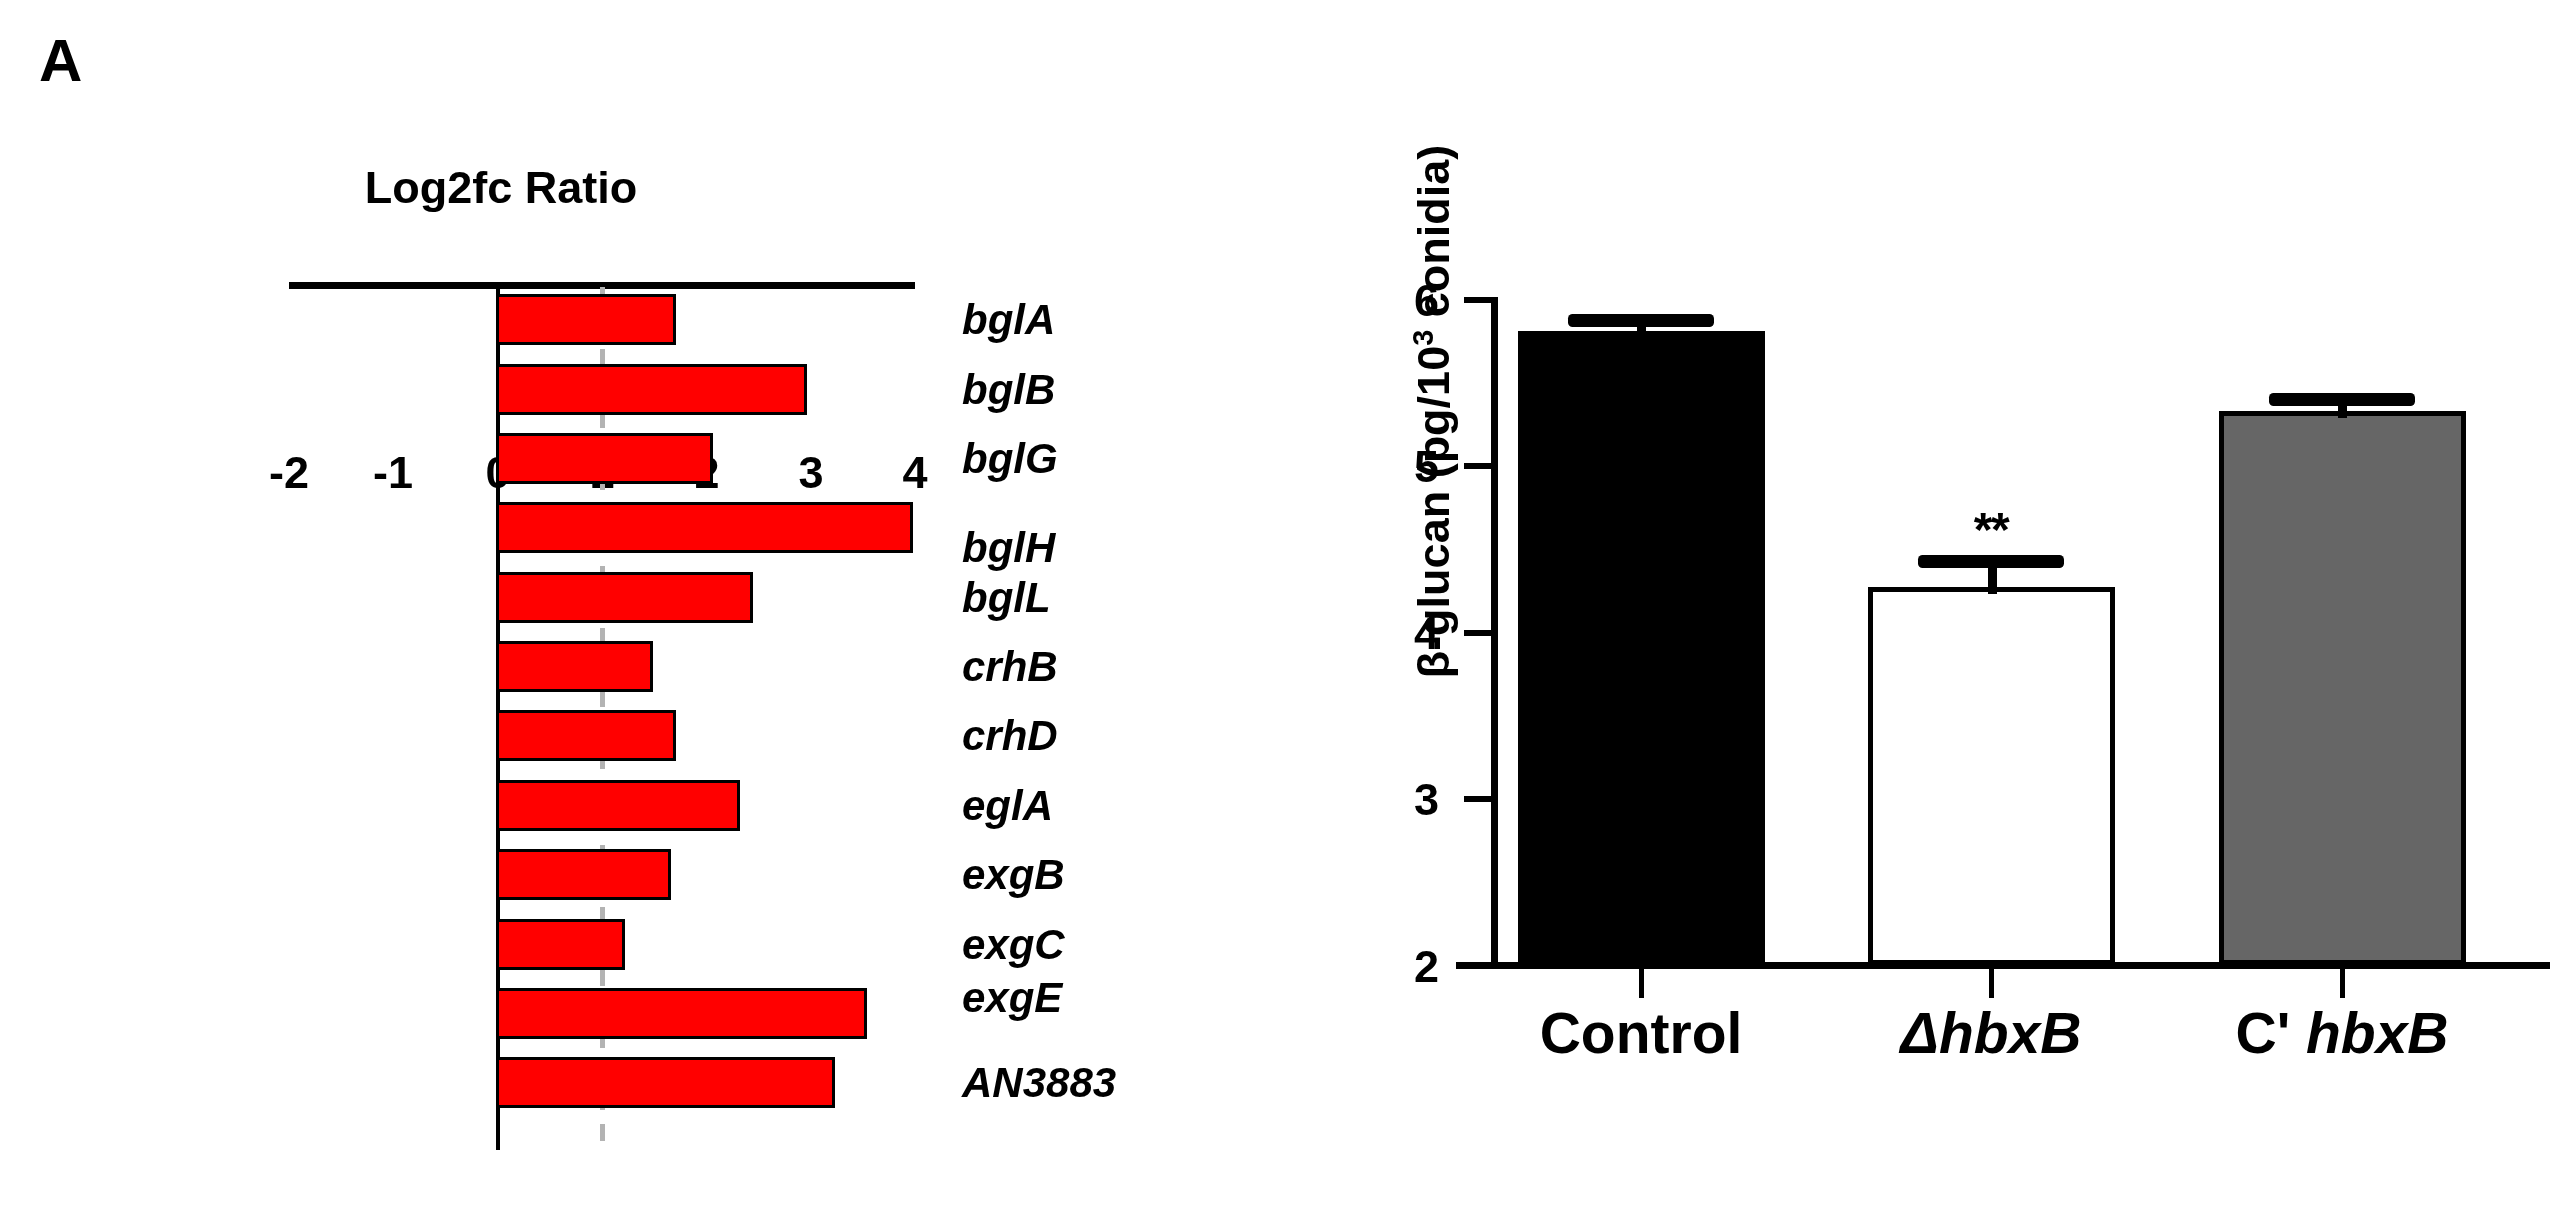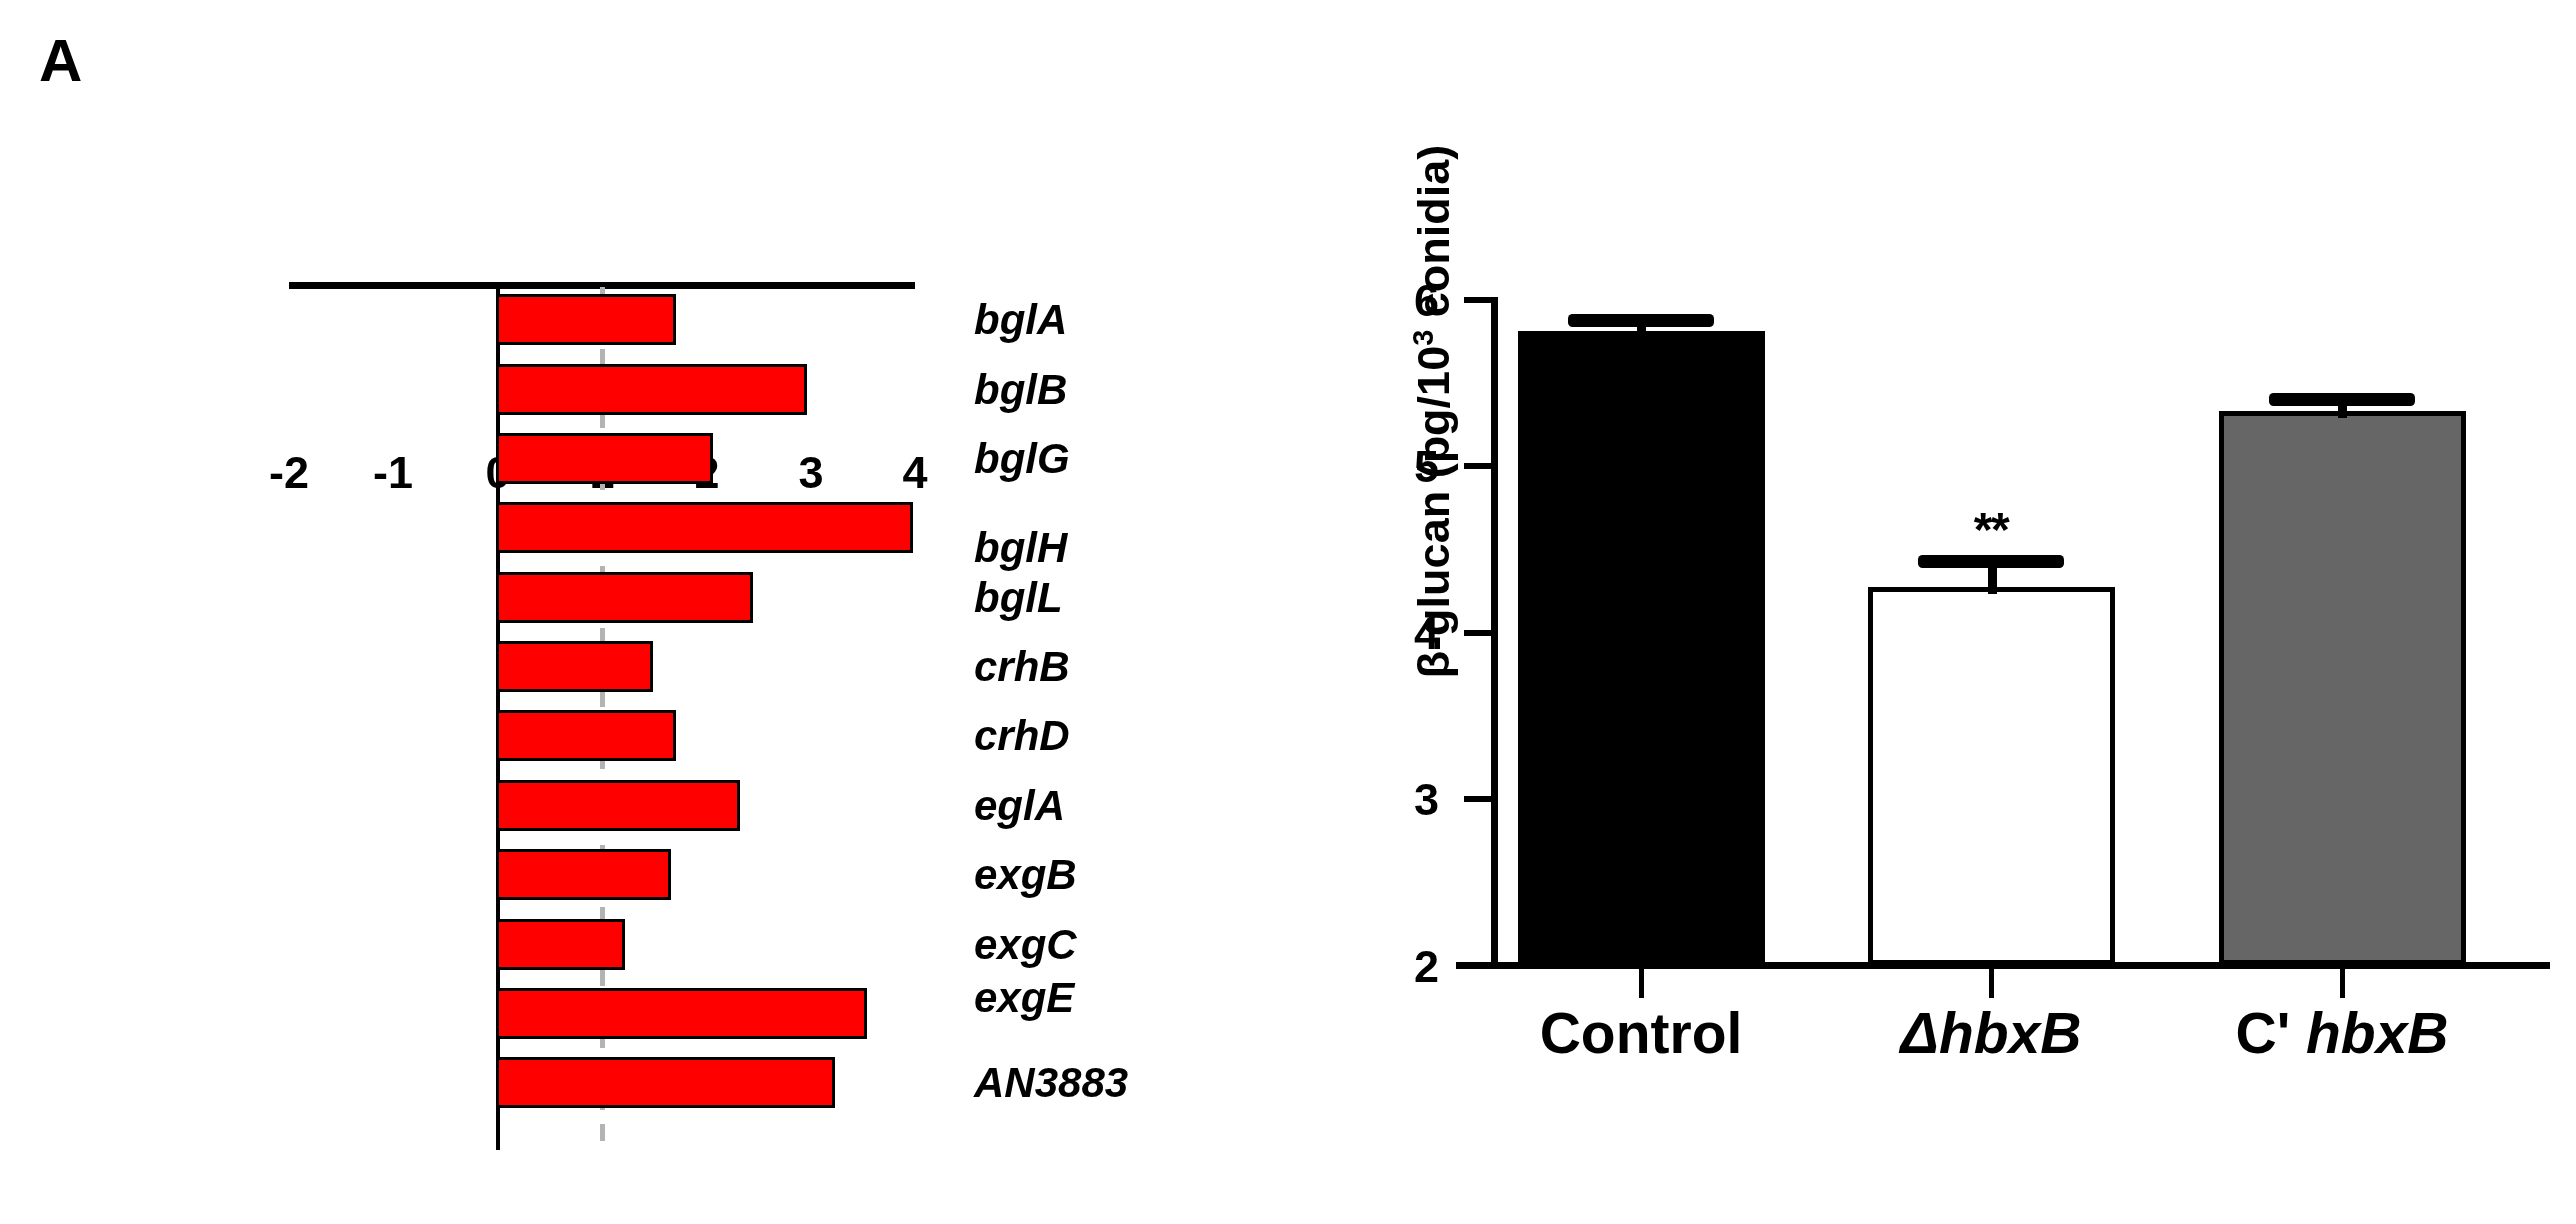--- a/index.html
+++ b/index.html
@@ -194,6 +194,7 @@
     <div class="panel-letter" id="panel-a-letter">A</div>
 
 
+    <div id="panel-a-axis-title">Log2fc Ratio</div>
 
     <div id="panel-a-ticks">
         <div class="a-tick" style="left: 289px; top: 225px;">-2</div>

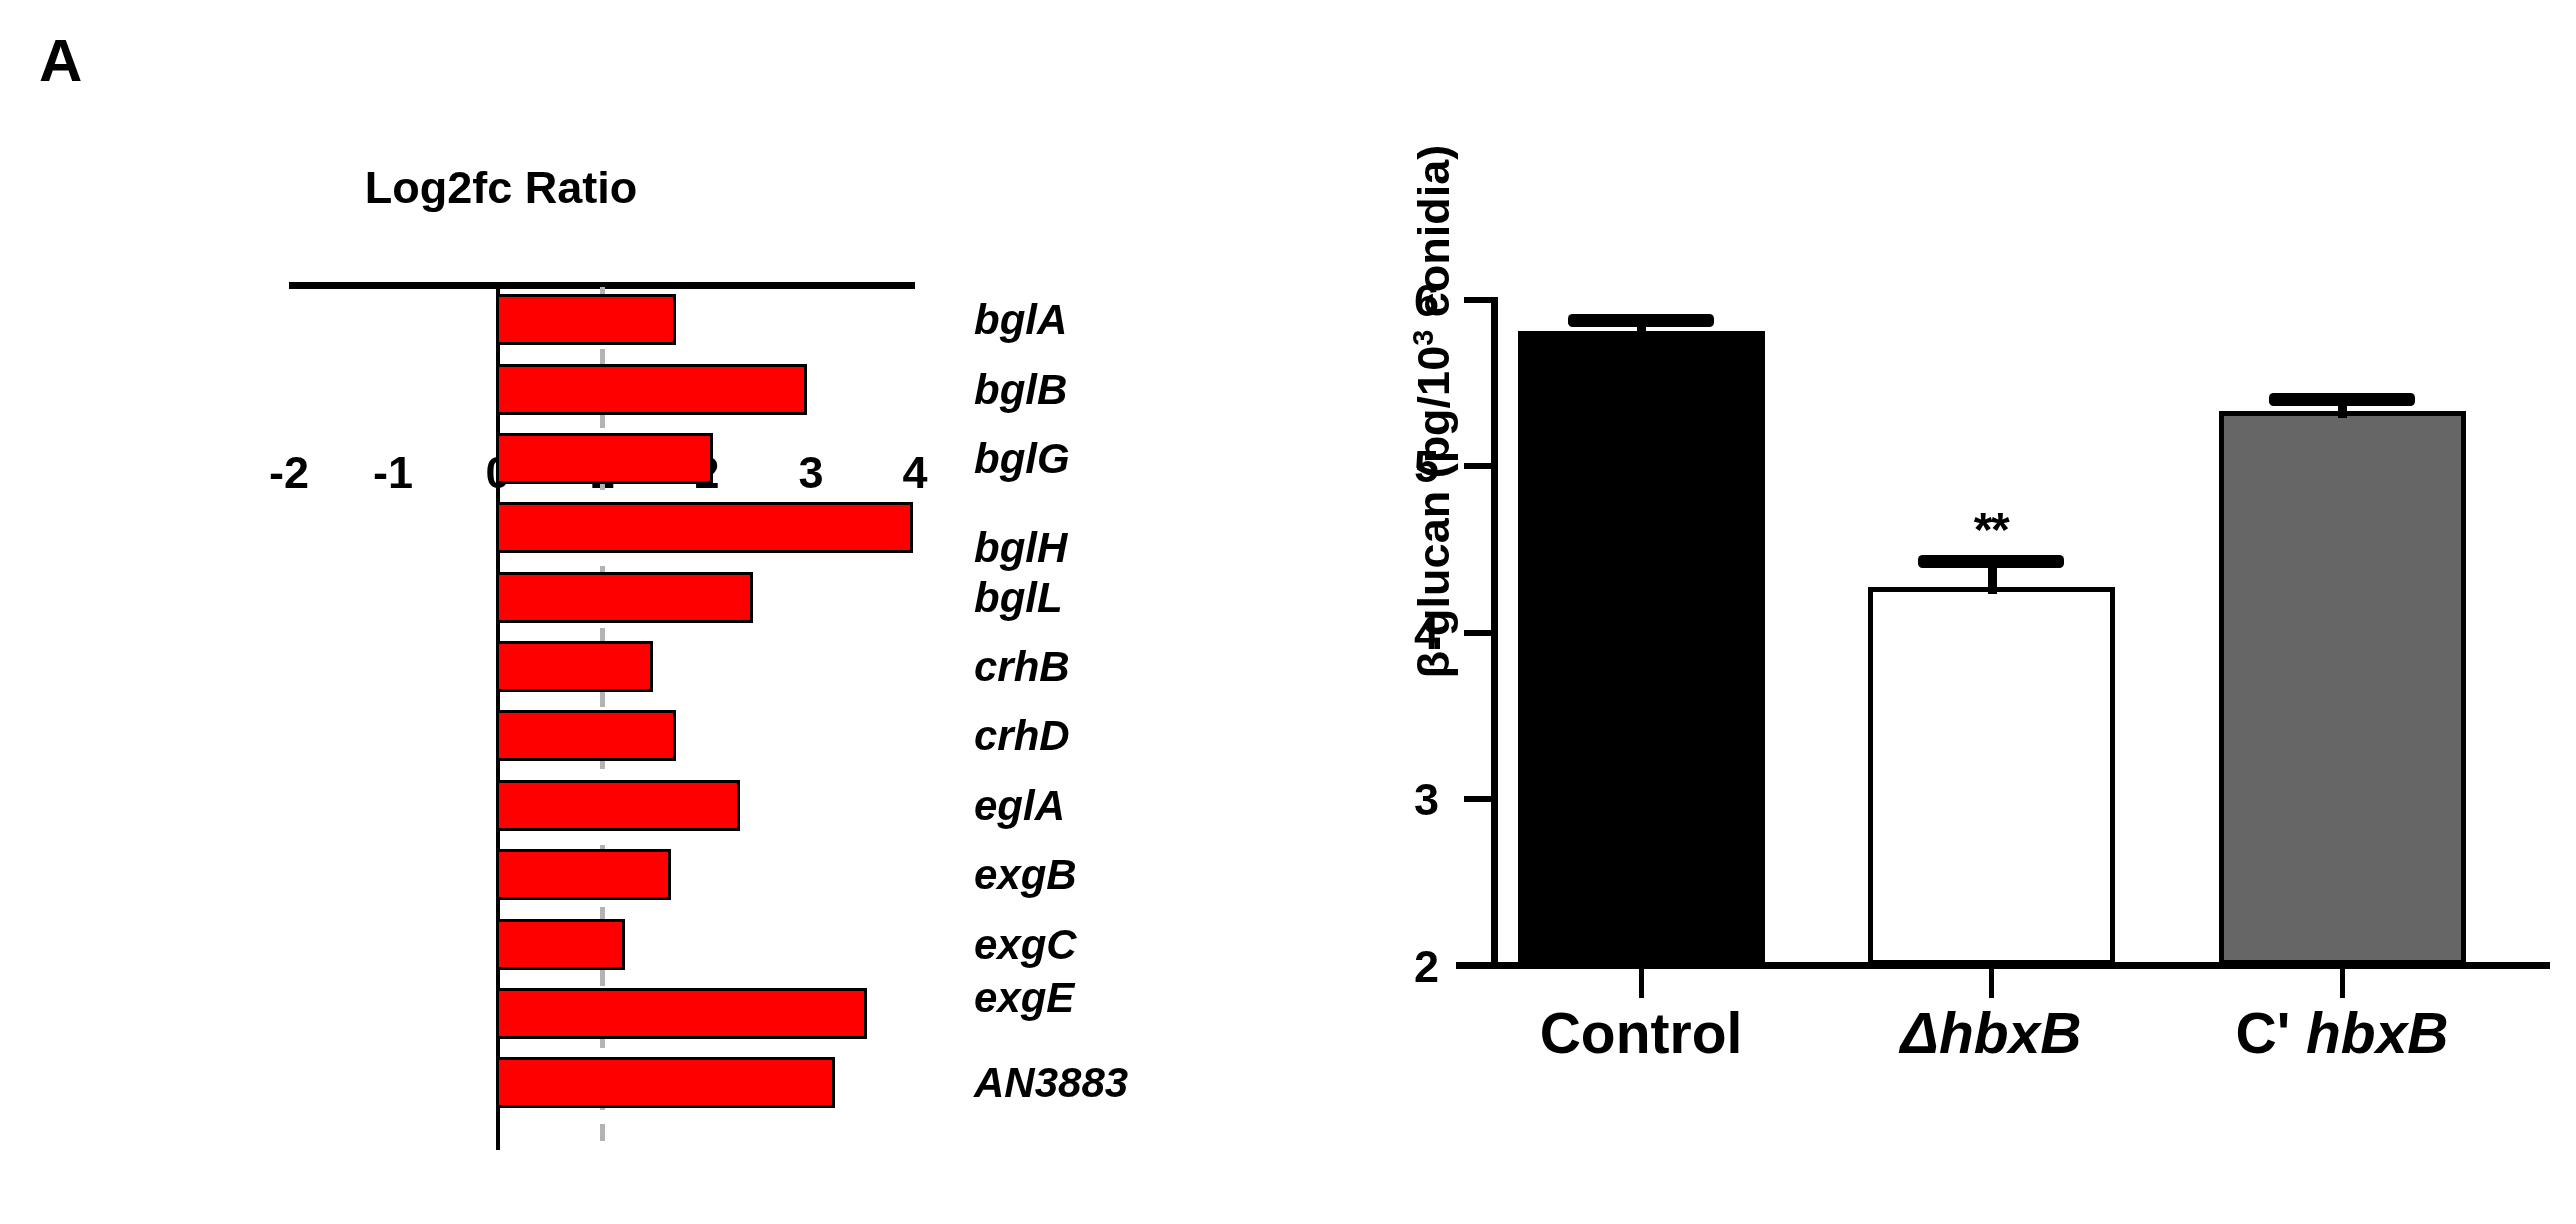--- a/index.html
+++ b/index.html
@@ -100,7 +100,6 @@
     white-space:nowrap;
     line-height:51px;
     height:51px;
-    margin-left:12px;
   }
 
   

